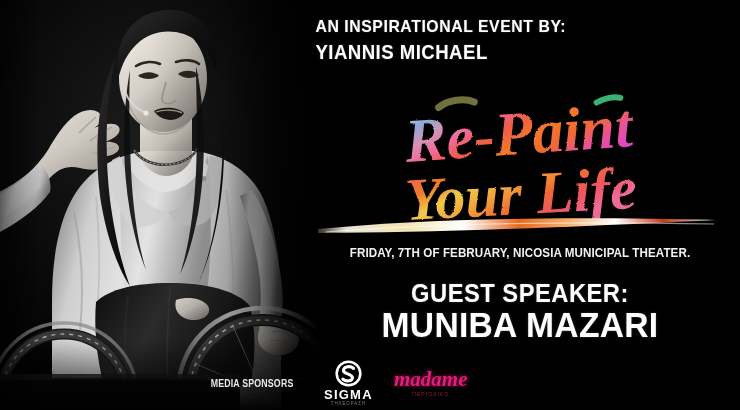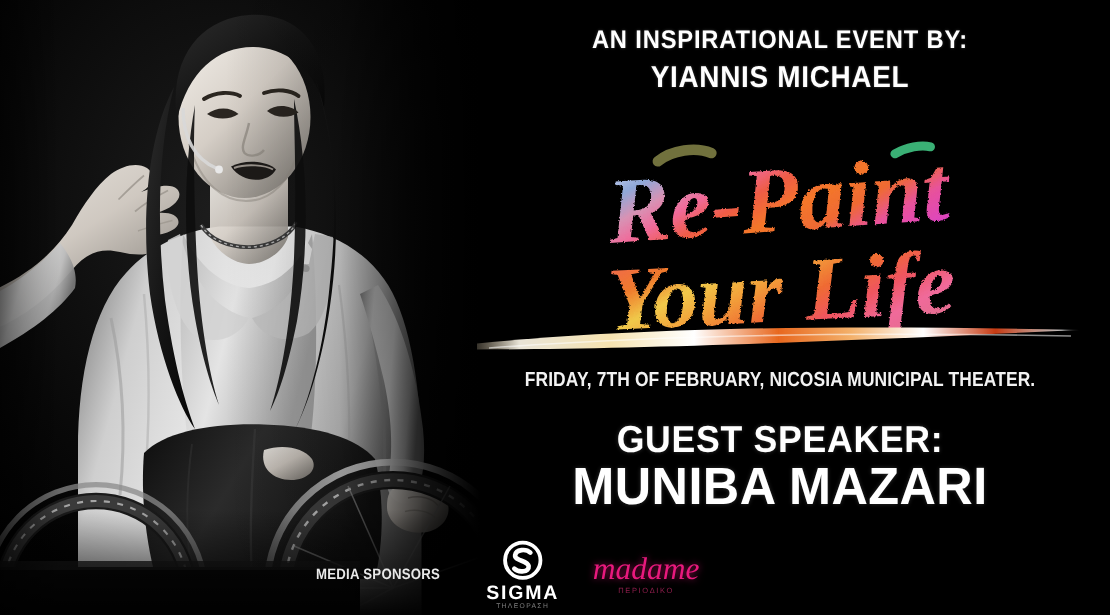--- a/index.html
+++ b/index.html
@@ -59,7 +59,6 @@
     position: absolute;
     left: 0; top: 16px;
     width: 440px;
-    text-align: center;
   }
   .kicker-line1 {
     font-family: "Liberation Sans", sans-serif;

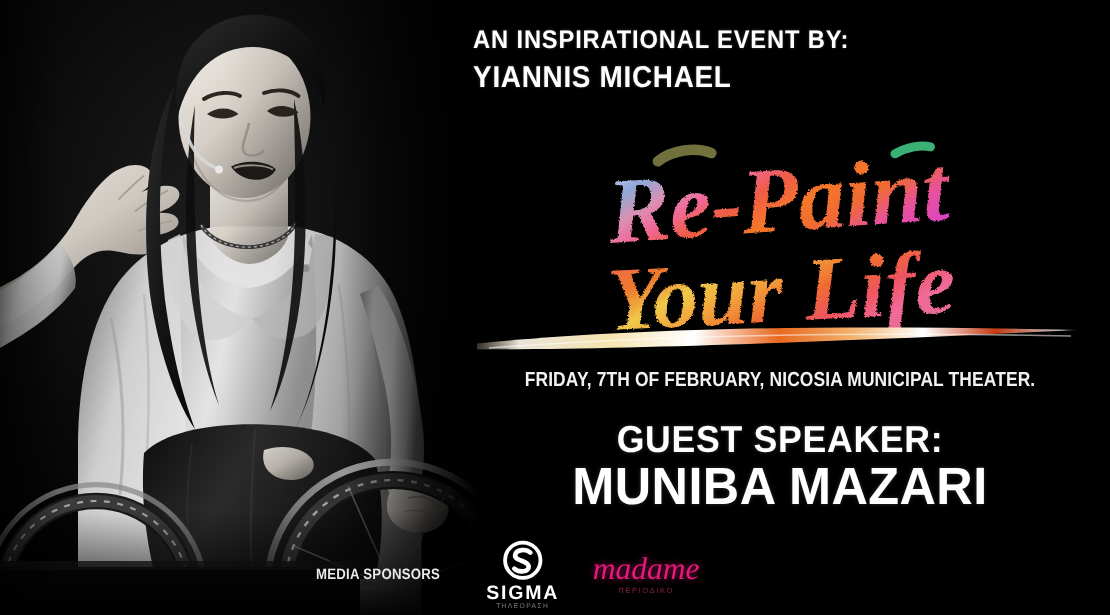--- a/index.html
+++ b/index.html
@@ -188,7 +188,7 @@
   .madame-word {
     font-family: "Liberation Serif", serif;
     font-style: italic;
-    font-weight: normal;
+    font-weight: bold;
     font-size: 21px;
     color: #e8197d;
     line-height: 1;

